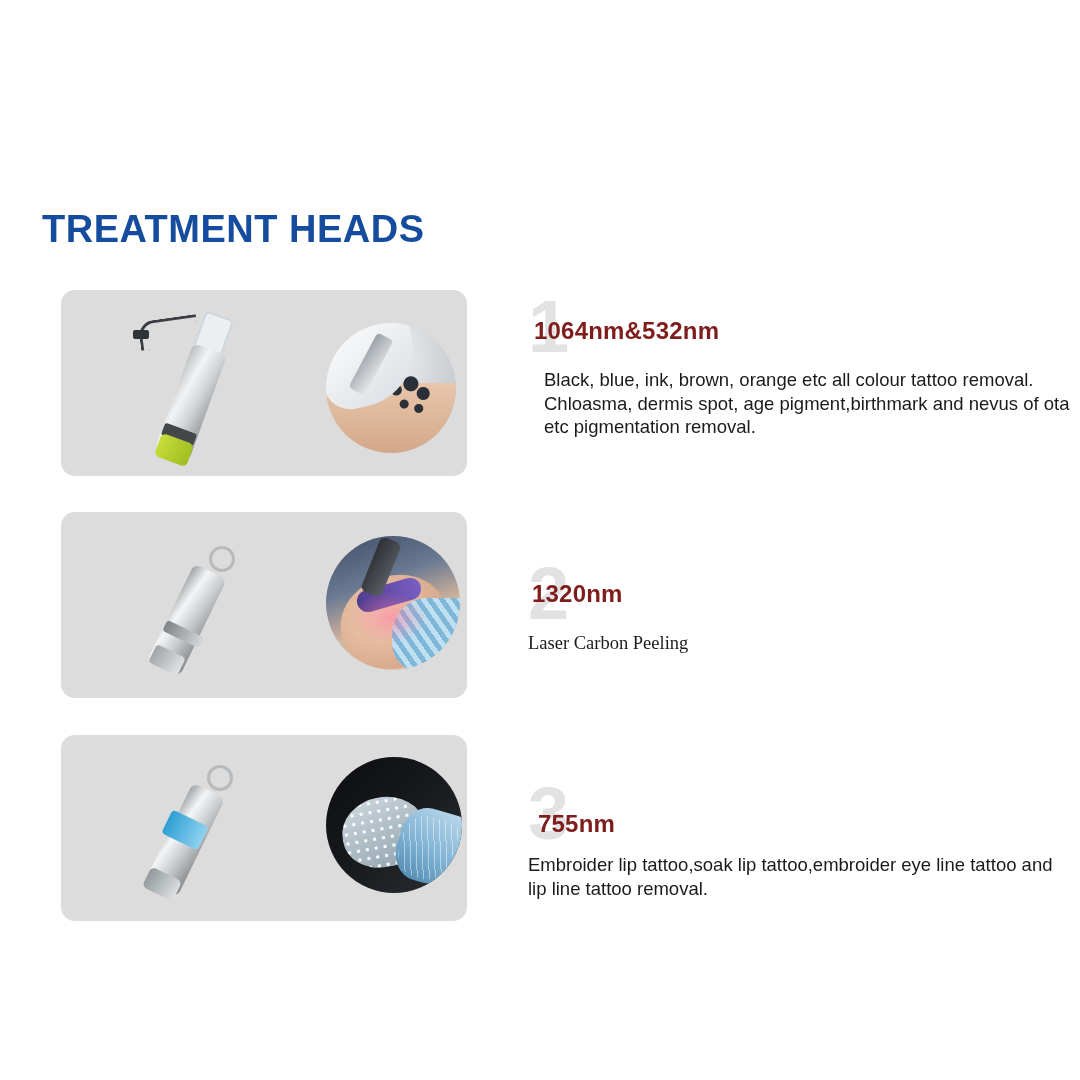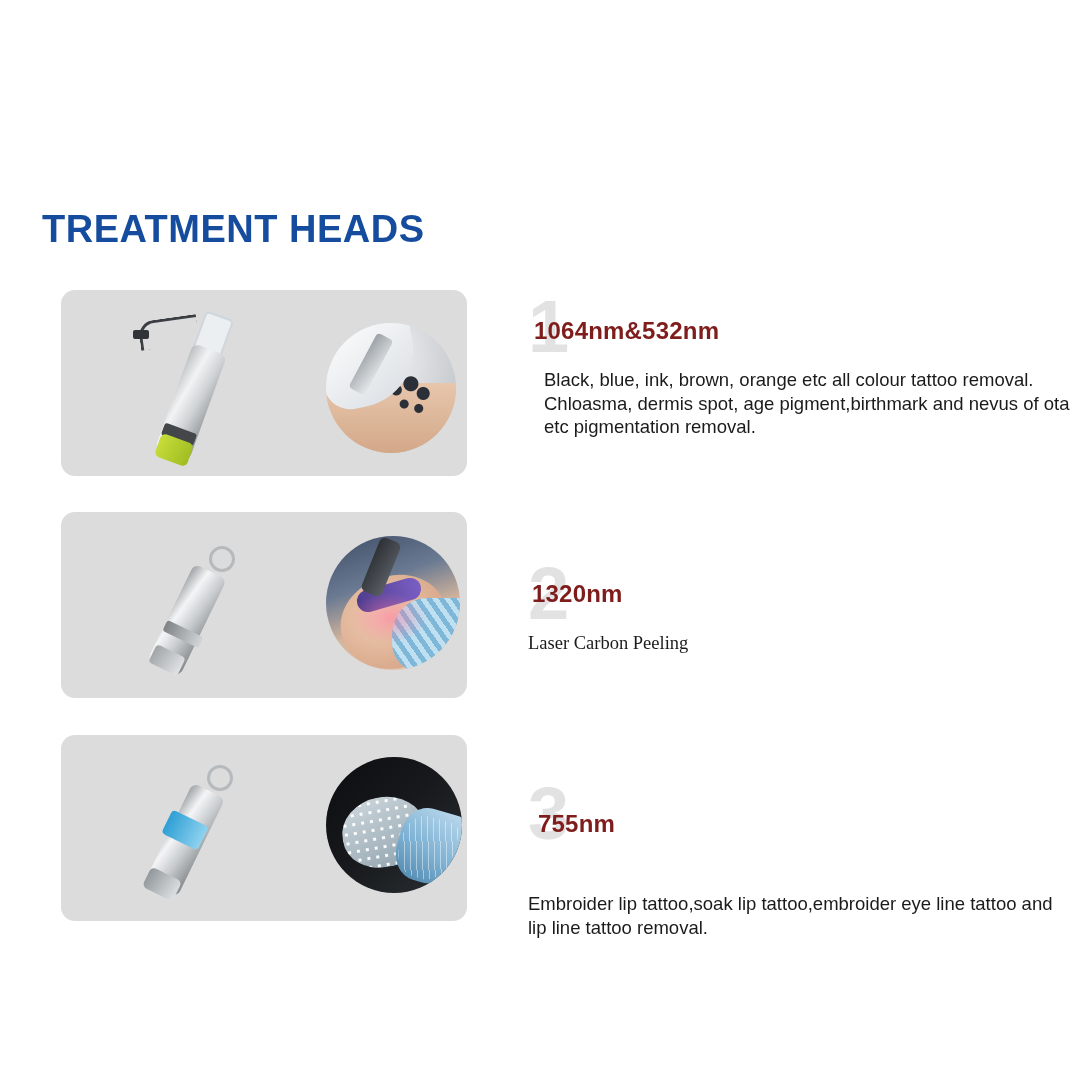--- a/index.html
+++ b/index.html
@@ -347,7 +347,7 @@
   
   .r3-num { left: 0px; top: 42px; }
   .r3-head { left: 10px; top: 75px; }
-  .r3-desc { left: 0px; top: 118px; margin-top: 39px; }
+  .r3-desc { left: 0px; top: 118px; }
 </style>
 </head>
 <body>

